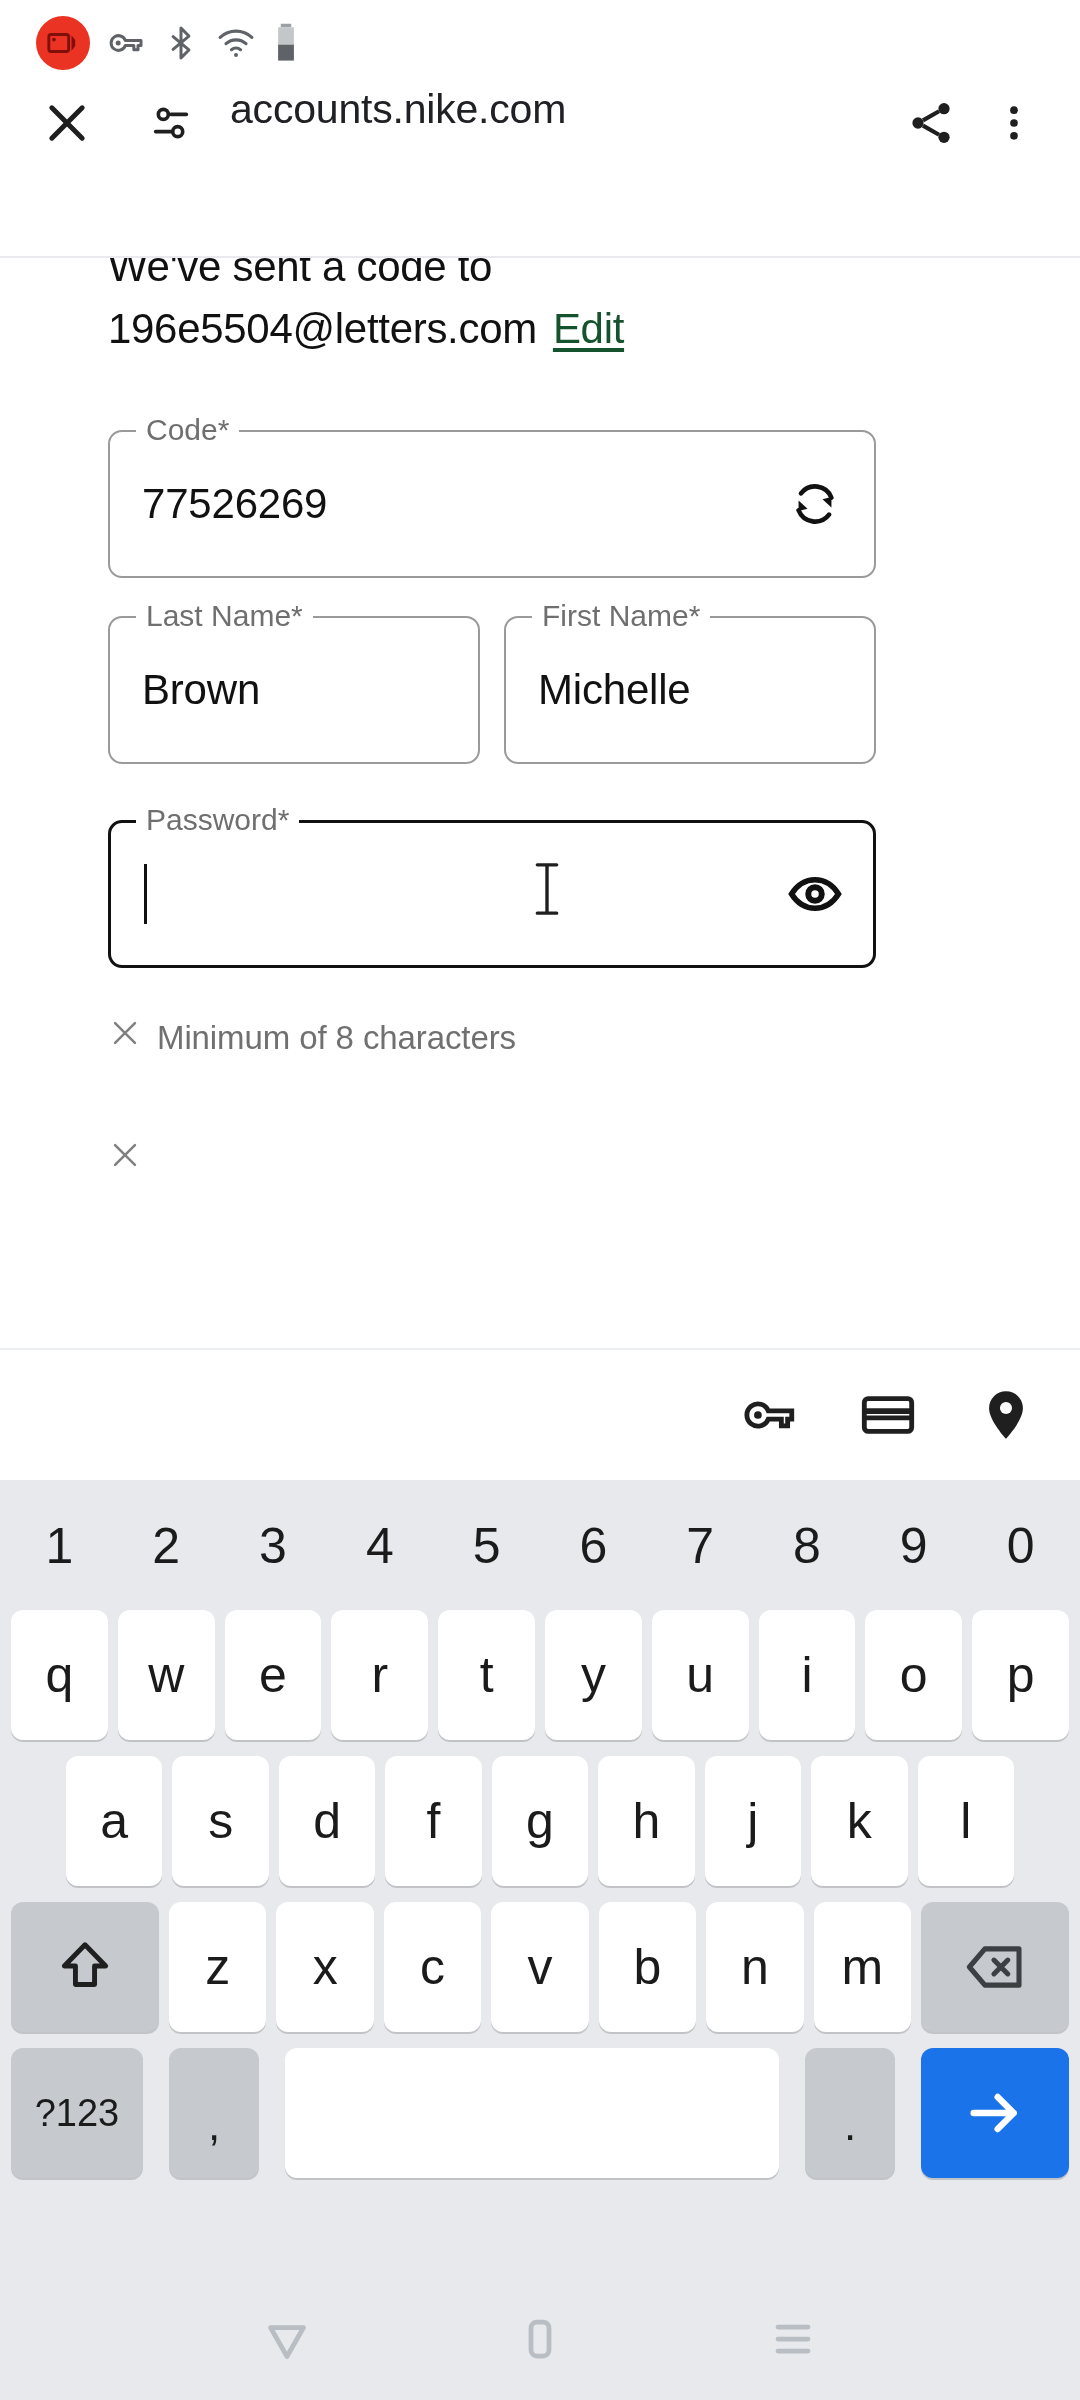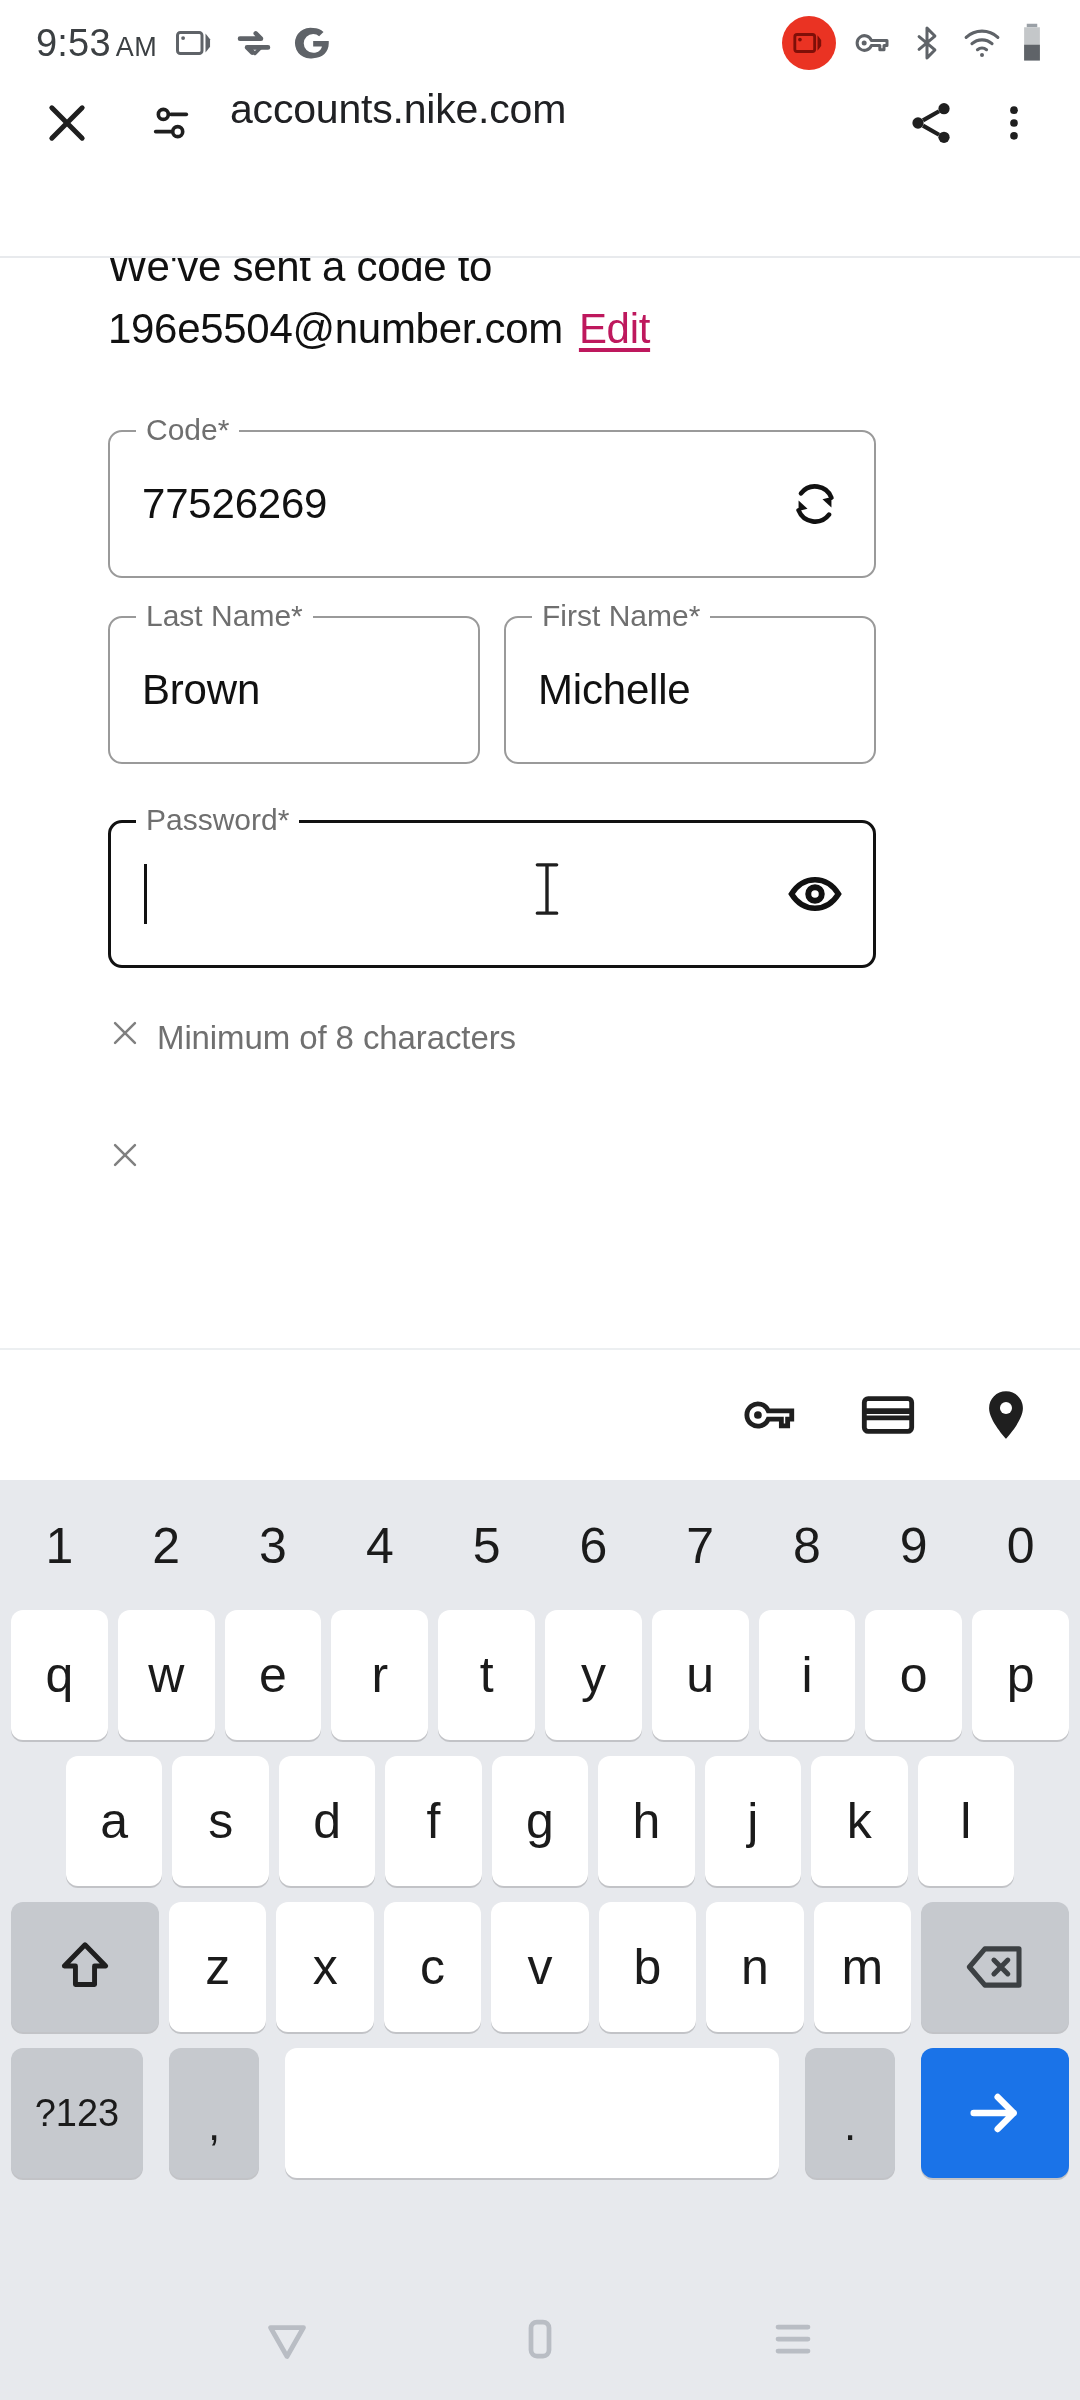--- a/index.html
+++ b/index.html
@@ -225,23 +225,6 @@
 <div id="screen">
 
   <div class="statusbar">
-    <div class="sb-left">
-      <div>
-        <span class="sb-time">9:53</span><span class="sb-ampm">AM</span>
-      </div>
-      <svg class="sb-icon" width="42" height="42" viewBox="0 0 24 24">
-        <rect x="2" y="6" width="14" height="12" rx="1.6" fill="none" stroke="#5f6368" stroke-width="1.7"></rect>
-        <circle cx="5.2" cy="9.2" r="1.1" fill="#5f6368"></circle>
-        <path d="M18 6.6 L18 17.4 L20.6 14.2 L20.6 9.8 Z" fill="#5f6368"></path>
-      </svg>
-      <svg class="sb-icon" width="42" height="42" viewBox="0 0 24 24">
-        <path d="M4 9.5 h12 l-3-3 M20 14.5 h-12 l3 3" fill="none" stroke="#5f6368" stroke-width="2.6" stroke-linecap="round" stroke-linejoin="round"></path>
-        <path d="M10.5 16 l2 2 l3.5 -3.6" fill="none" stroke="#5f6368" stroke-width="2" stroke-linecap="round" stroke-linejoin="round"></path>
-      </svg>
-      <svg class="sb-icon" width="42" height="42" viewBox="0 0 24 24">
-        <path d="M21 12.2c0 5-3.6 8.5-8.9 8.5A8.8 8.8 0 1 1 12.1 3.4c2.4 0 4.4.9 5.9 2.3l-2.5 2.4a5 5 0 0 0-3.4-1.3 5.4 5.4 0 0 0 0 10.8c3.1 0 4.6-1.8 5-3.6h-5v-3.2H21z" fill="#5f6368"></path>
-      </svg>
-    </div>
     <div class="sb-right">
       <div class="rec-badge">
         <svg width="34" height="34" viewBox="0 0 24 24">

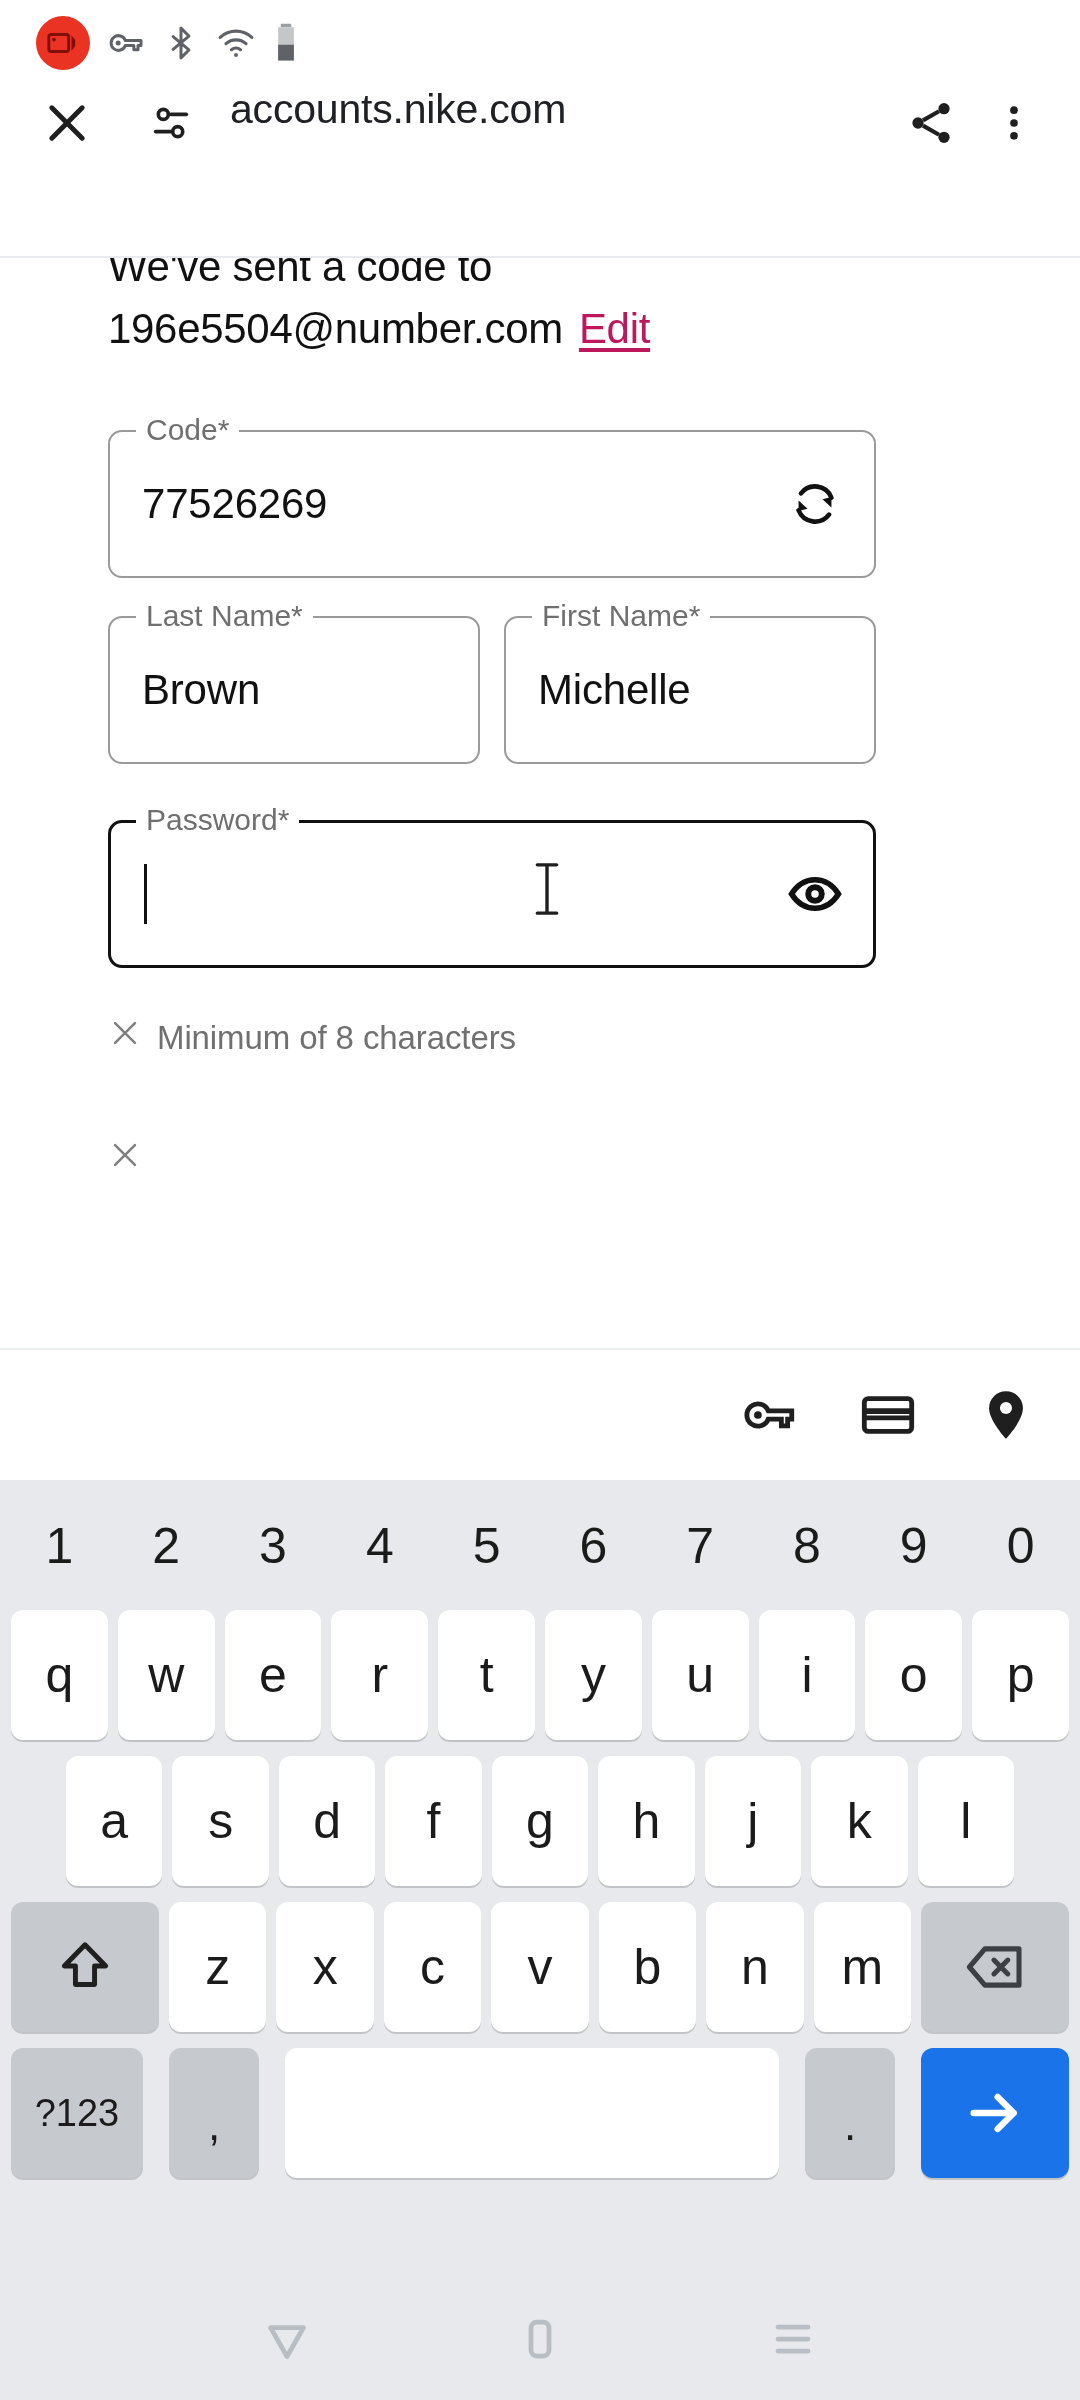--- a/index.html
+++ b/index.html
@@ -292,7 +292,7 @@
 
       <div class="sent-line">We've sent a code to</div>
       <div class="sent-line sent-line2">
-        <span>196e5504@number.com</span>
+        <span>196e5504@letters.com</span>
         <span class="edit-link">Edit</span>
       </div>
 

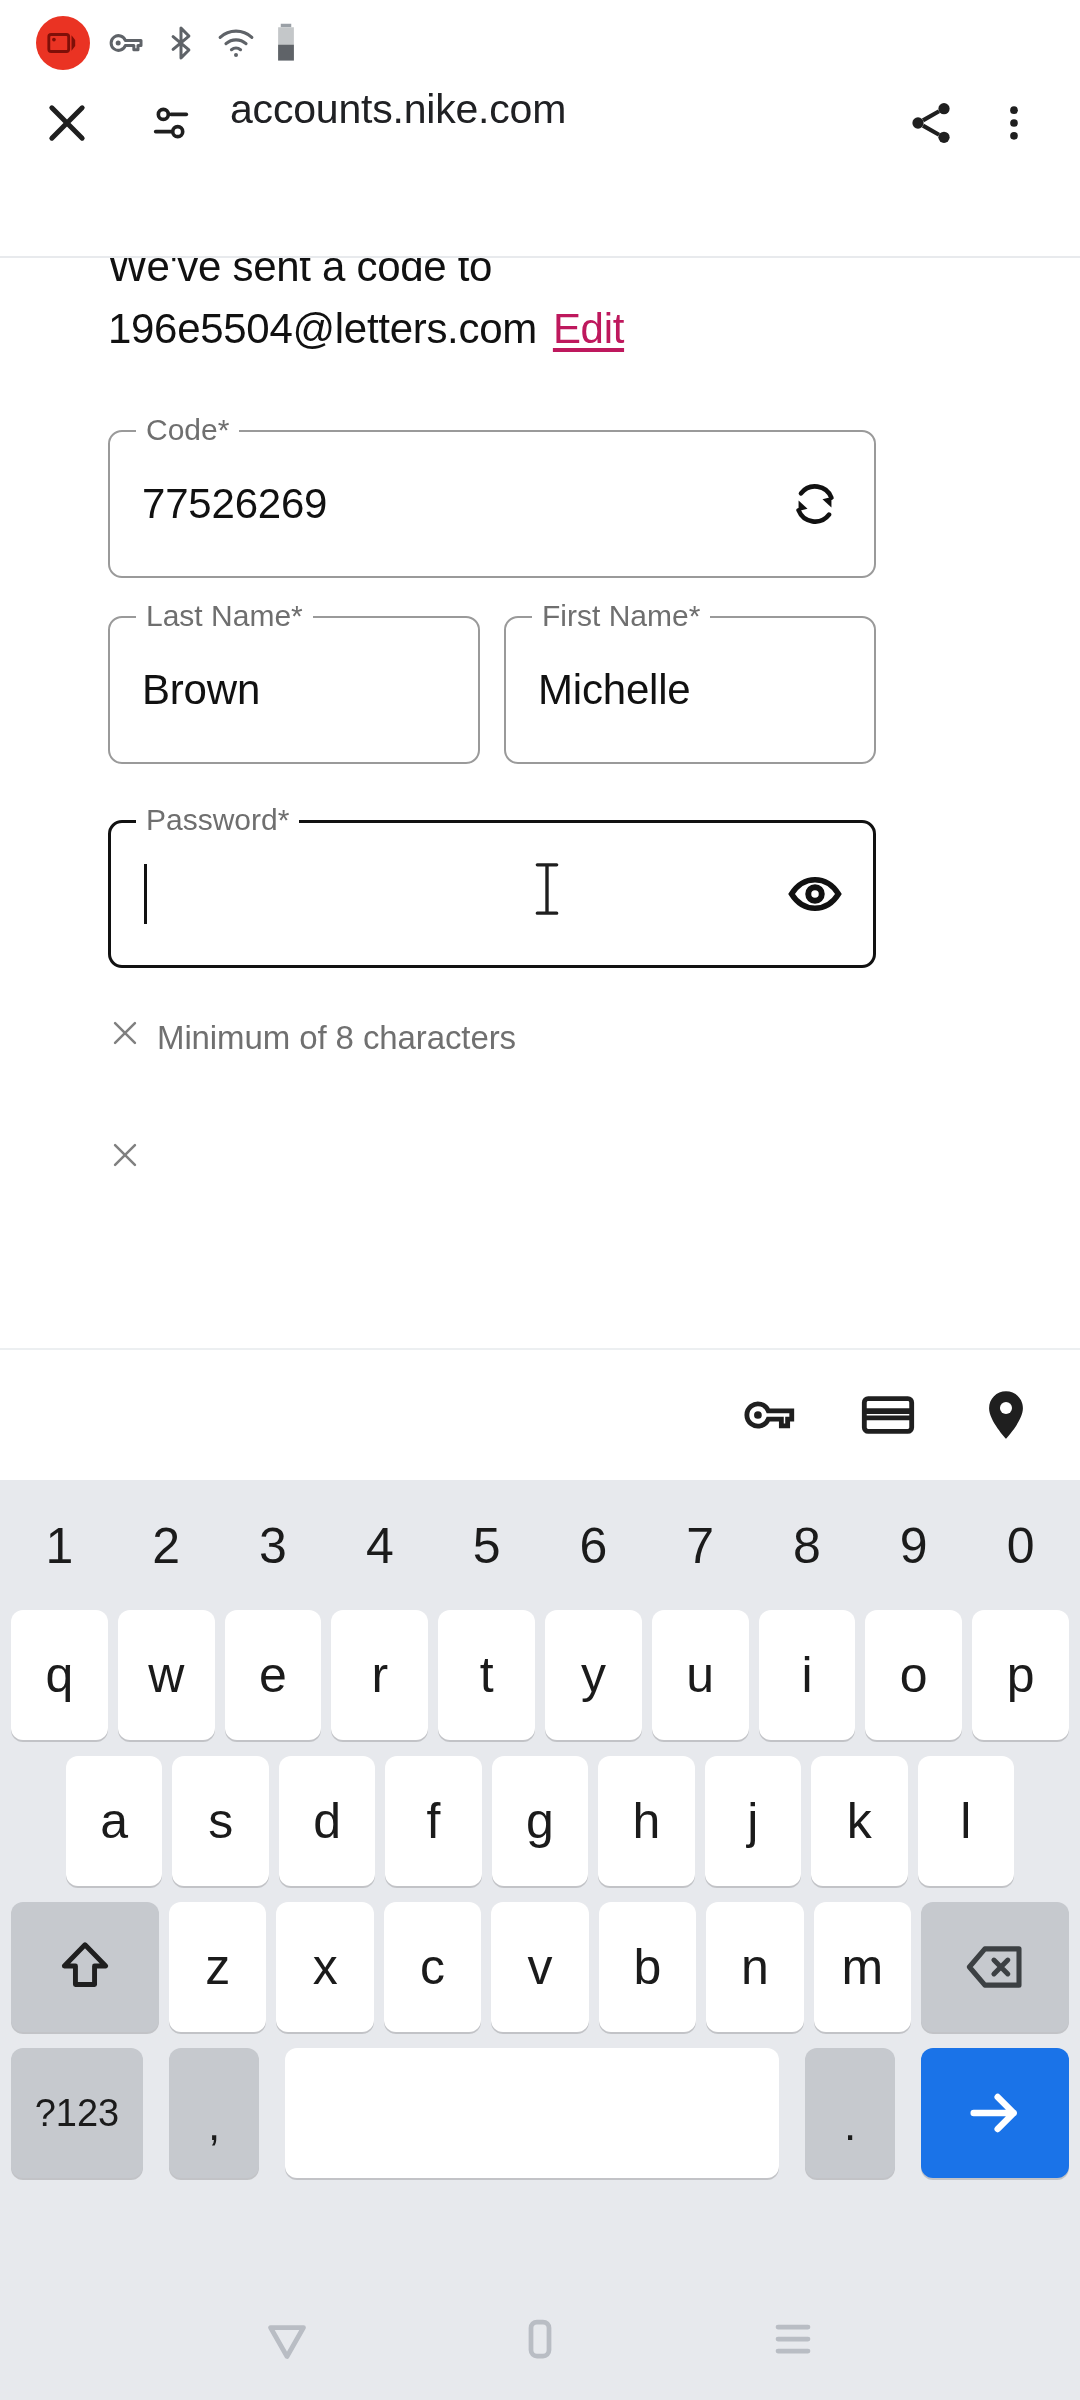--- a/index.html
+++ b/index.html
@@ -86,7 +86,7 @@
   }
   .sent-line2 { display: flex; align-items: baseline; gap: 16px; }
   .edit-link {
-    font-size: 42px; color: #be185d;
+    font-size: 42px; color: #14532d;
     text-decoration: underline;
     text-underline-offset: 5px;
   }

